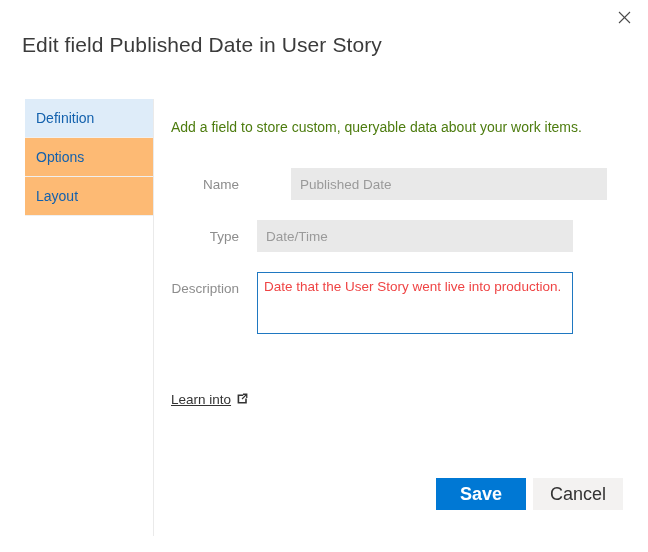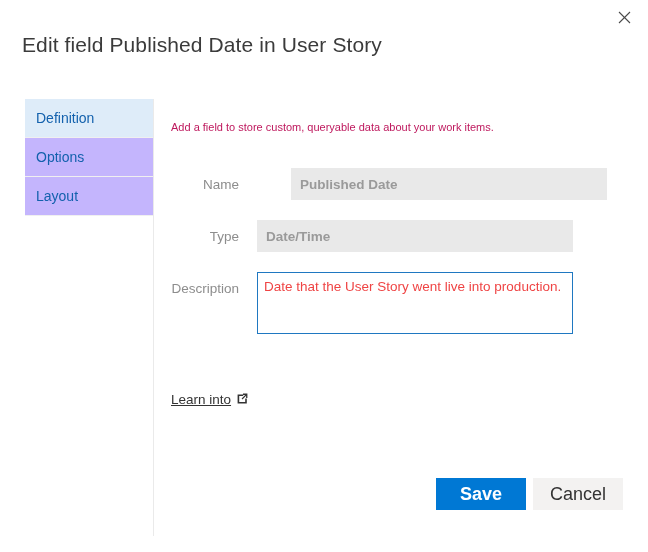--- a/index.html
+++ b/index.html
@@ -101,8 +101,8 @@
   }
 
   .intro-text {
-    font-size: 11px;
-    color: #be185d;
+    font-size: 14px;
+    color: #4d7c0f;
     margin: 0;
     padding-top: 19px;
     line-height: 18px;

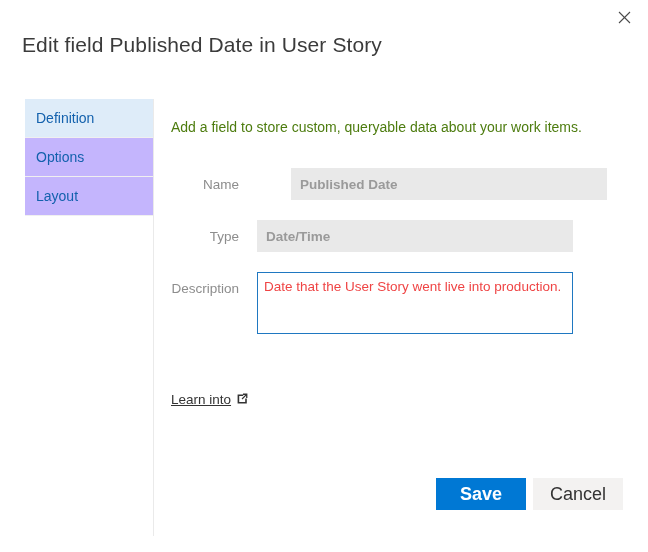--- a/index.html
+++ b/index.html
@@ -80,7 +80,7 @@
     border-bottom: 1px solid #f0f0f0;
     cursor: pointer;
     box-sizing: border-box;
-    background: #c4b5fd;
+    background: #fdba74;
   }
   .nav-item.selected {
     background: #deecf9;

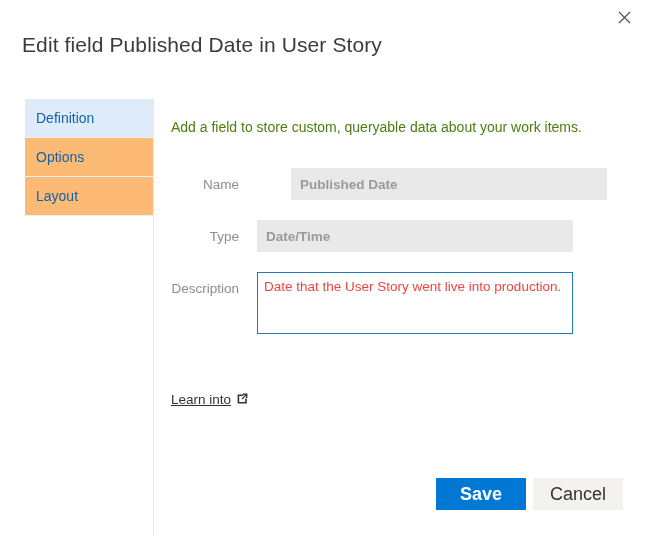--- a/index.html
+++ b/index.html
@@ -137,7 +137,6 @@
     color: #9a9a9a;
     padding: 0 9px;
     box-sizing: border-box;
-    font-weight: bold;
   }
 
   .field-textarea {

